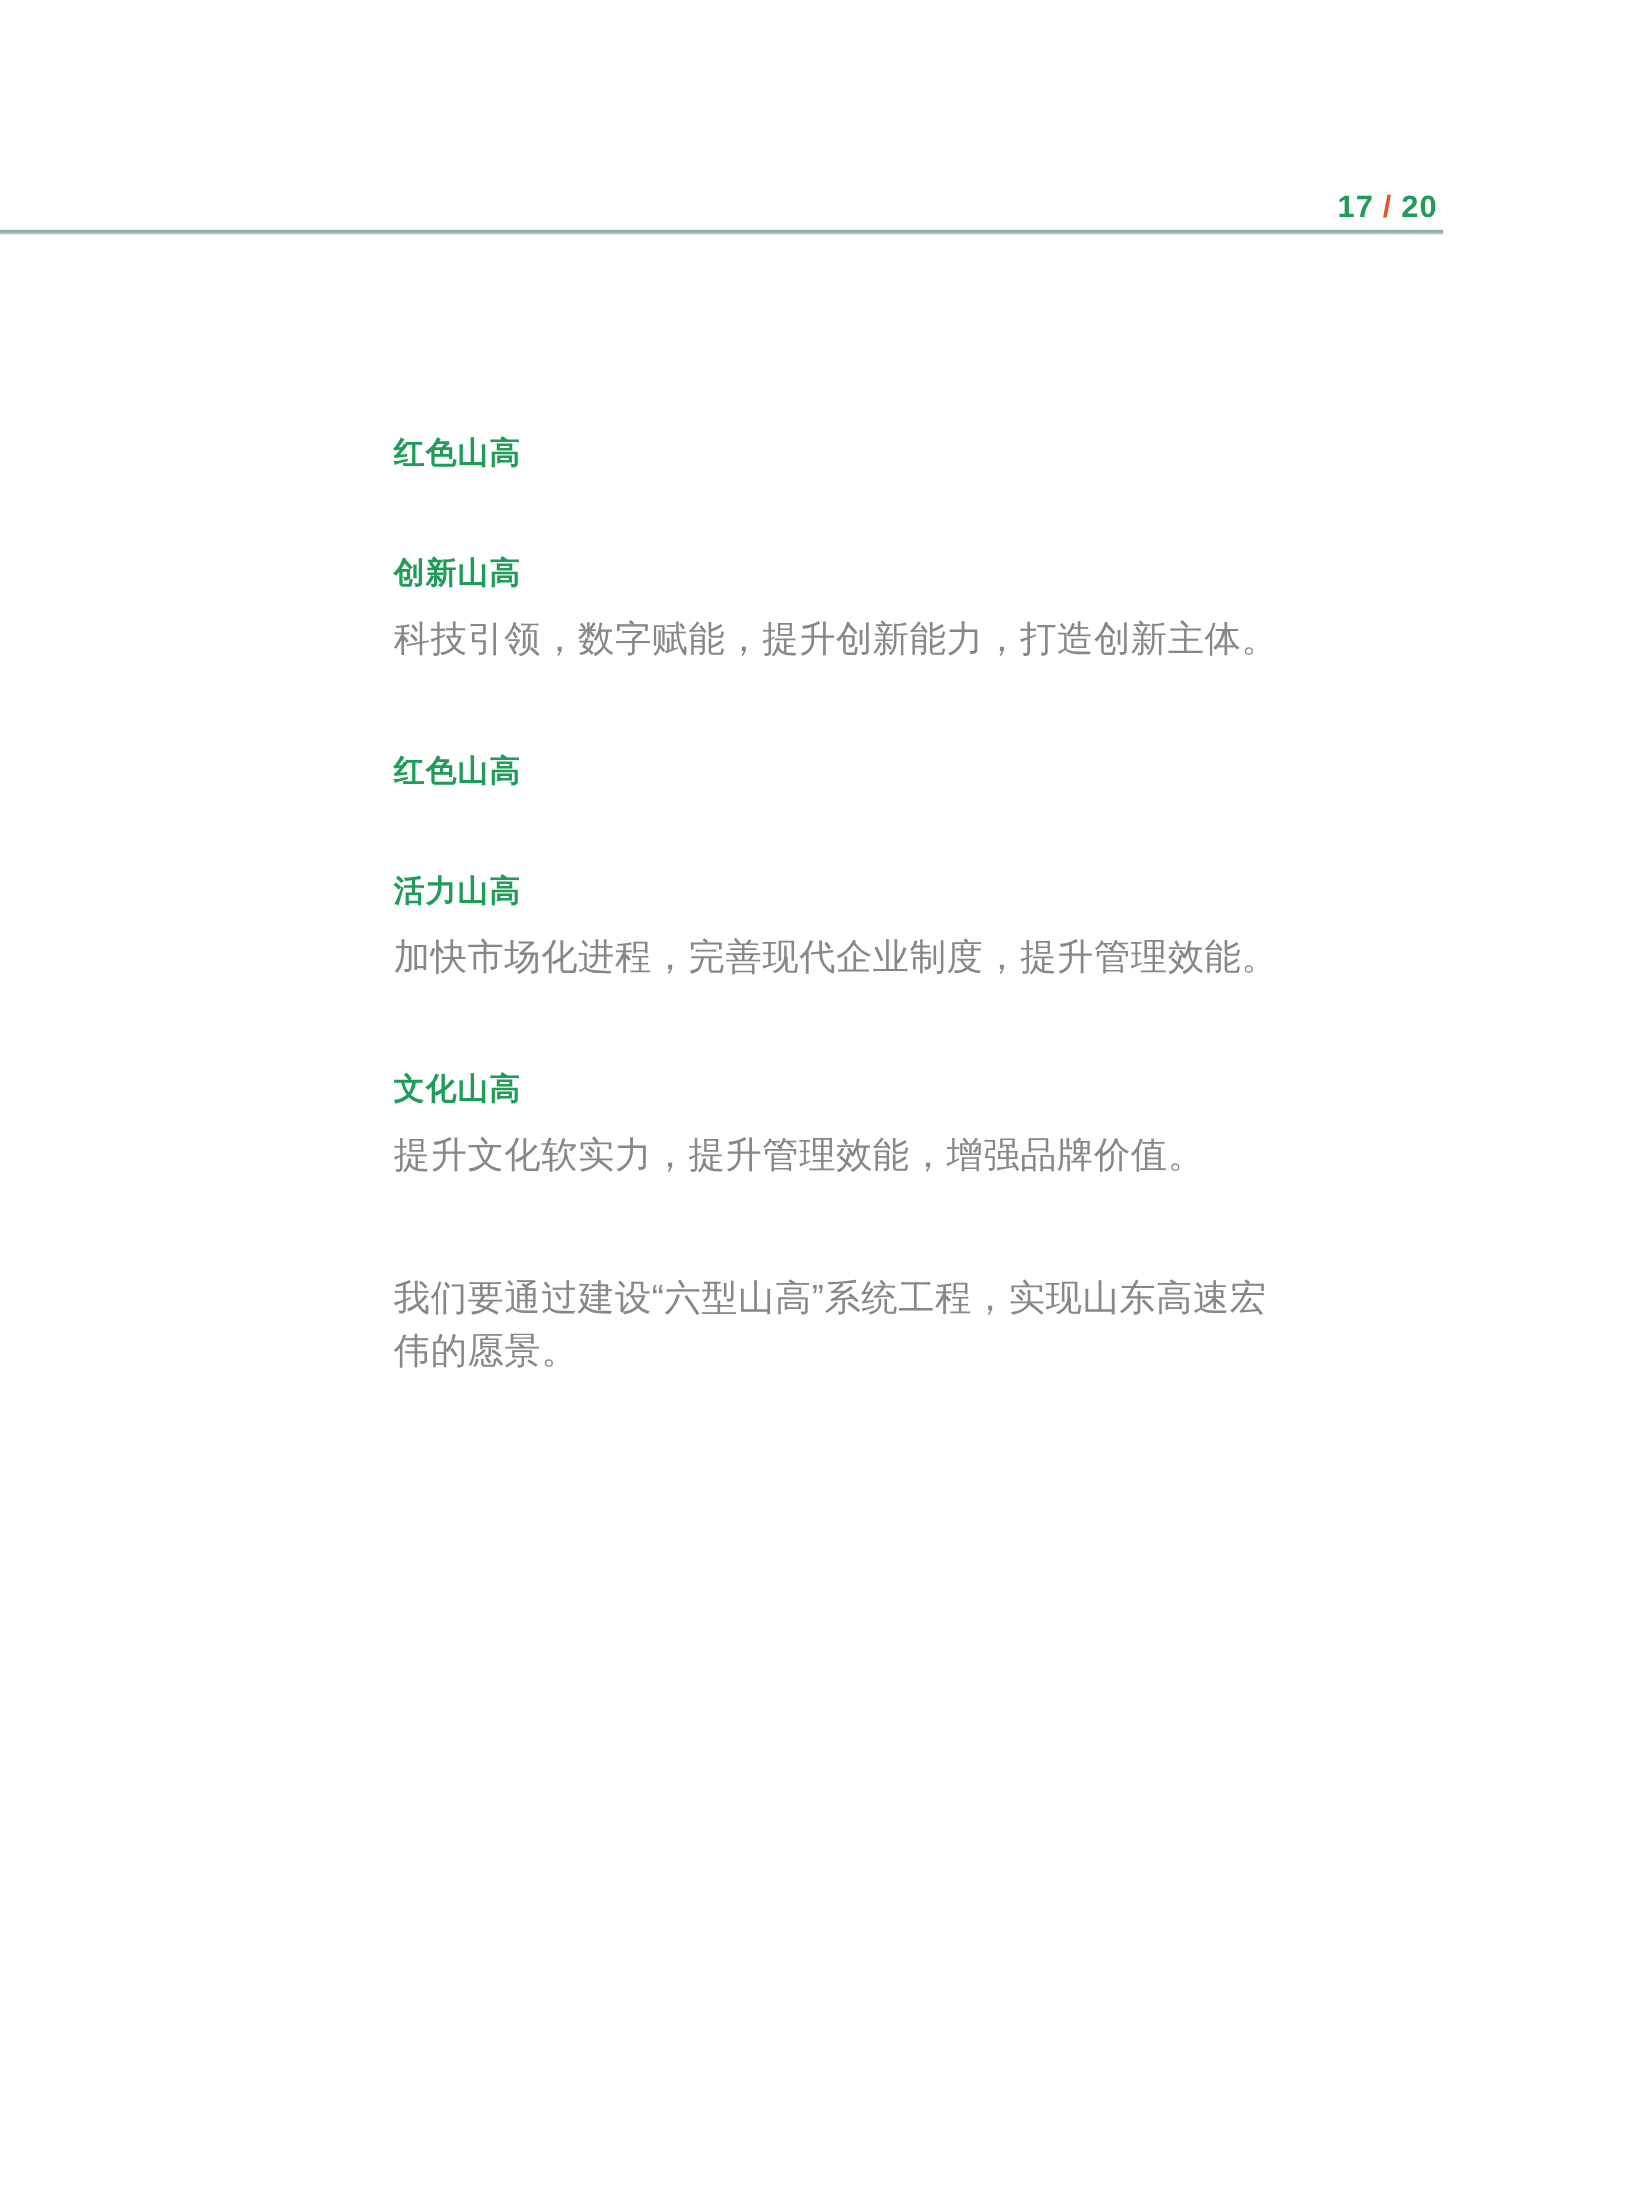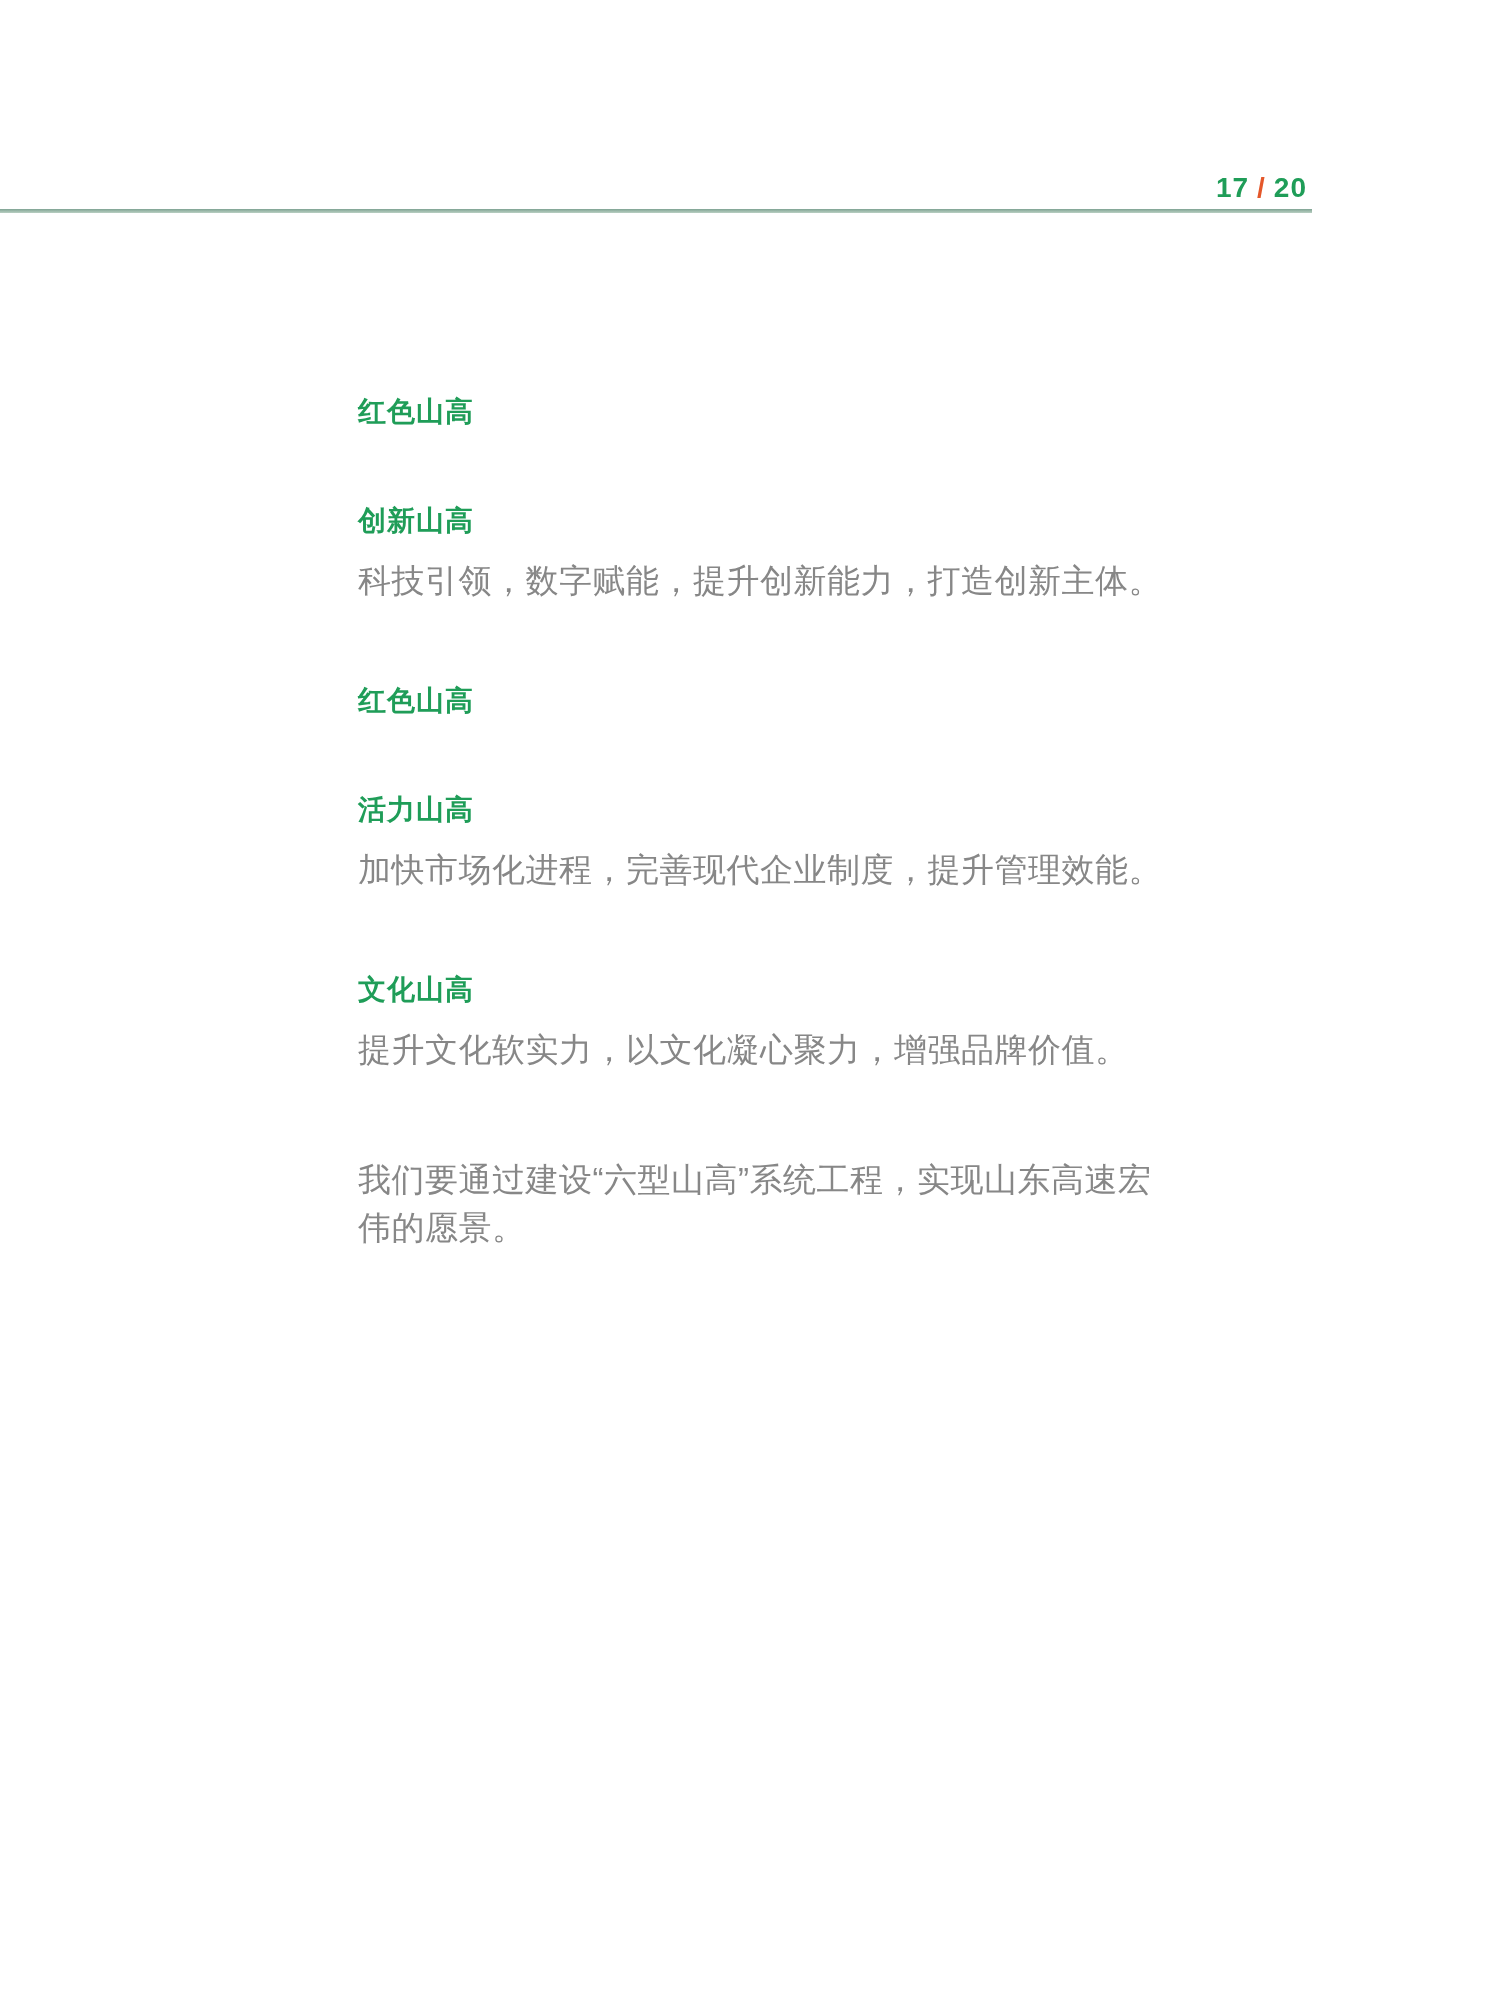--- a/index.html
+++ b/index.html
@@ -109,7 +109,7 @@
 
   <div class="section">
     <div class="section-heading">文化山高</div>
-    <div class="section-body">提升文化软实力，以文化凝心聚力，增强品牌价值。</div>
+    <div class="section-body">提升文化软实力，提升管理效能，增强品牌价值。</div>
   </div>
 <div class="closing">我们要通过建设“六型山高”系统工程，实现山东高速宏伟的愿景。</div>
   </div>

